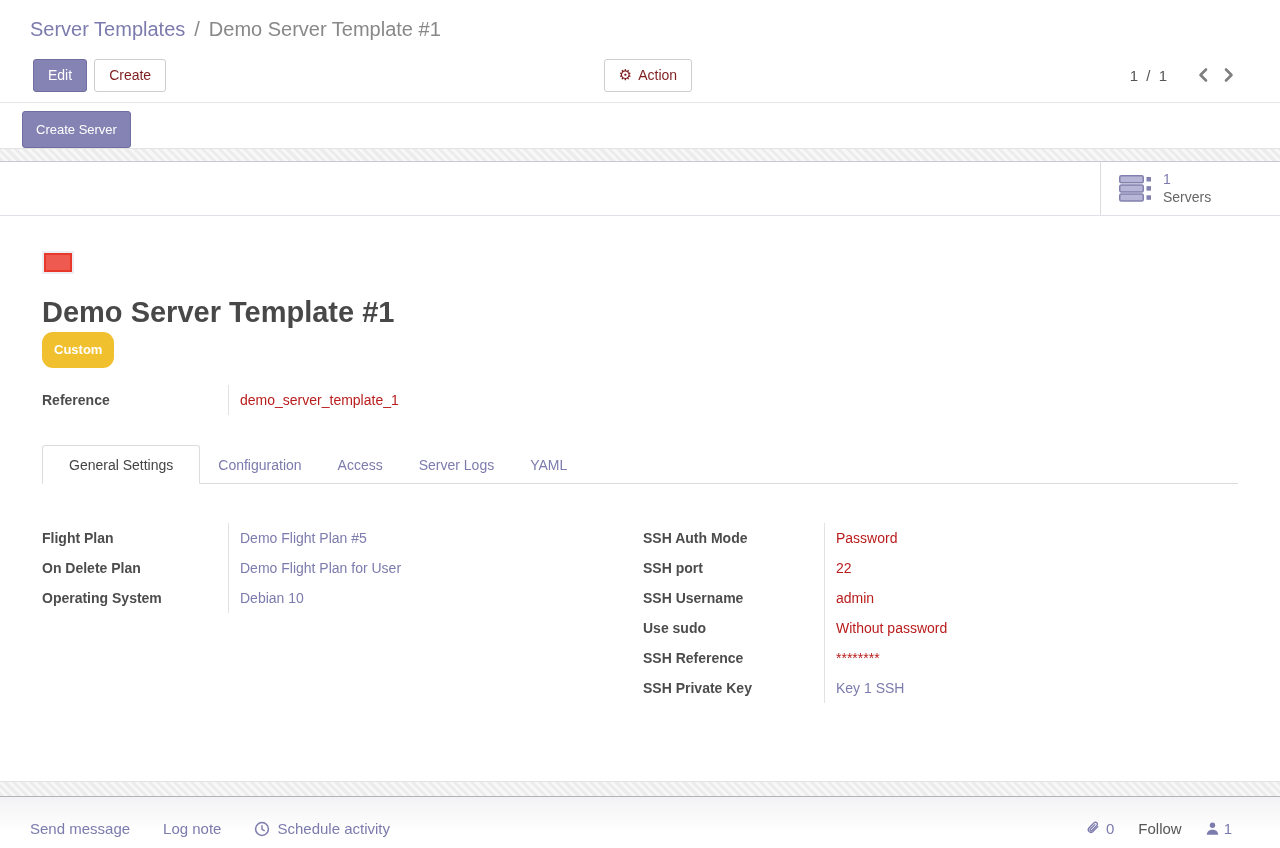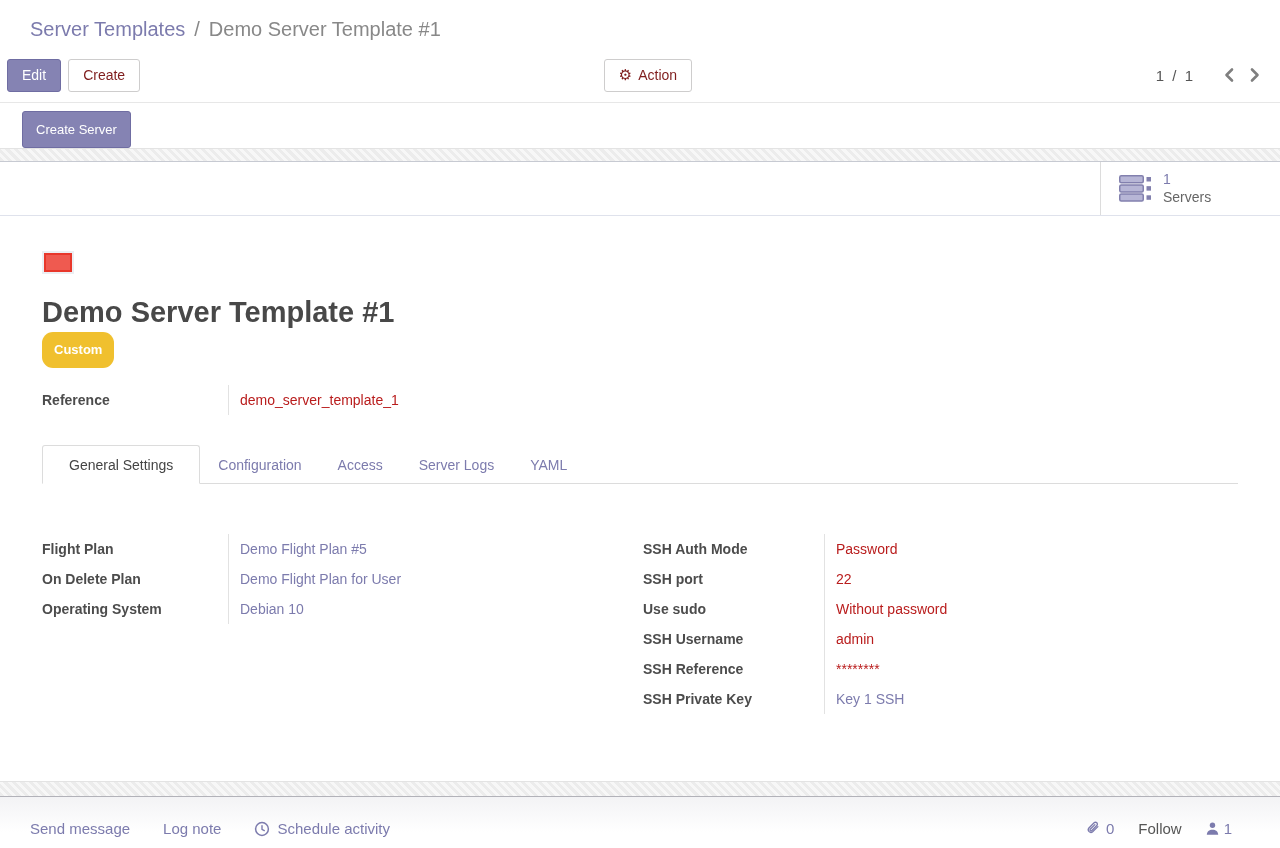--- a/index.html
+++ b/index.html
@@ -19,7 +19,7 @@
   .breadcrumb .bc-link{color:var(--accent);text-decoration:none;cursor:pointer;}
   .breadcrumb .bc-sep{color:#888;margin:0 9px;}
   .breadcrumb .bc-current{color:#888;}
-  .cp-buttons{display:flex;align-items:center;height:55px;padding:0 7px;border-bottom:1px solid #e7e7e7;}
+  .cp-buttons{display:flex;align-items:center;height:55px;padding:0 33px;border-bottom:1px solid #e7e7e7;}
   .btn{font-size:14px;line-height:19px;border-radius:3px;padding:6px 14px;border:1px solid #cecdcd;
        background:#fff;color:#7f1d1d;cursor:pointer;font-family:inherit;}
   .btn-primary{background:var(--primary-button);border-color:#6f6da2;color:#fff;}

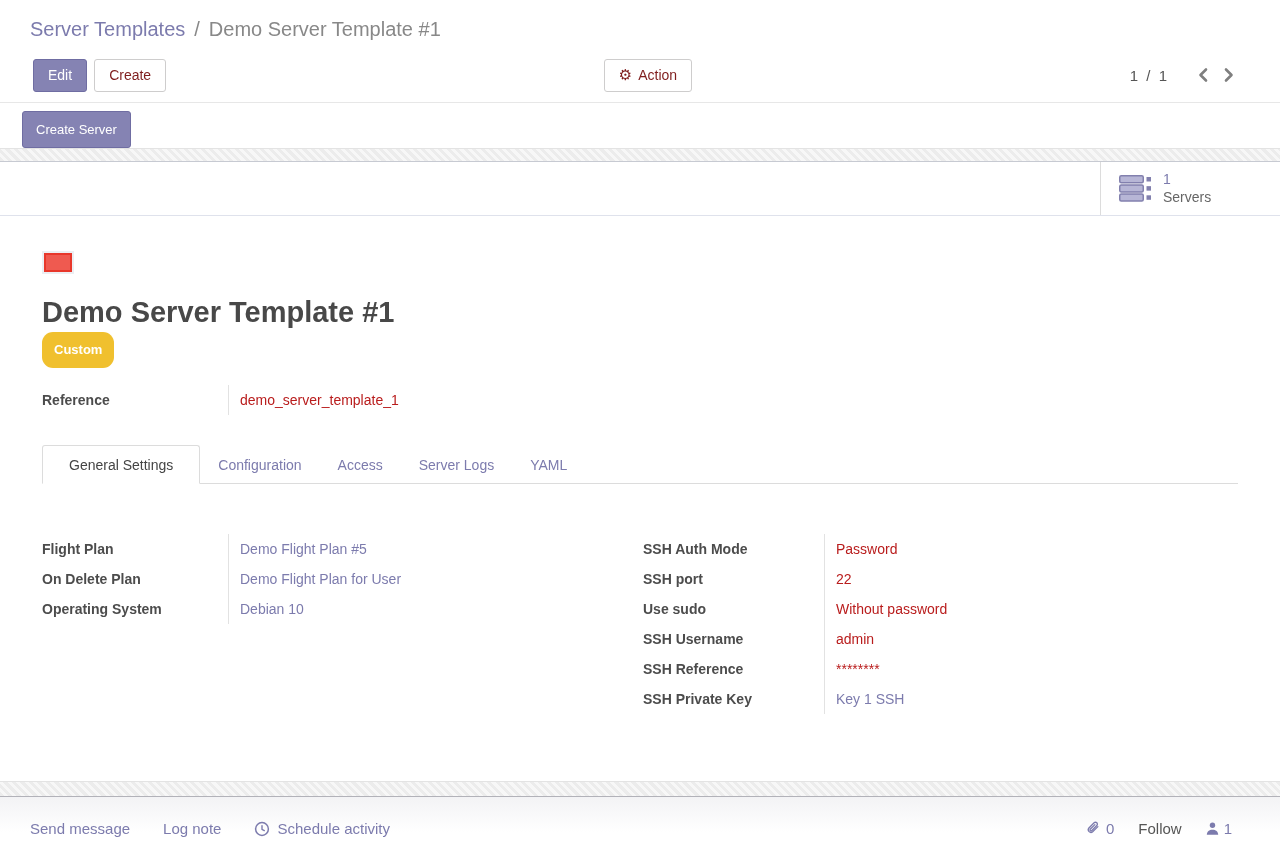--- a/index.html
+++ b/index.html
@@ -56,7 +56,7 @@
   .field-value.link{color:var(--accent);cursor:pointer;}
   .reference-row{margin-top:17px;}
   
-  .tabs{display:flex;list-style:none;margin:30px 0 12px 0;padding:0;border-bottom:1px solid #dcdcdc;height:39px;}
+  .tabs{display:flex;list-style:none;margin:30px 0 1px 0;padding:0;border-bottom:1px solid #dcdcdc;height:39px;}
   .tab{font-size:14px;line-height:18px;padding:10px 17px;color:var(--accent);cursor:pointer;
        border:1px solid transparent;margin-bottom:-1px;white-space:nowrap;}
   .tab.active{background:#fff;color:#444;border:1px solid #dcdcdc;border-bottom-color:#fff;

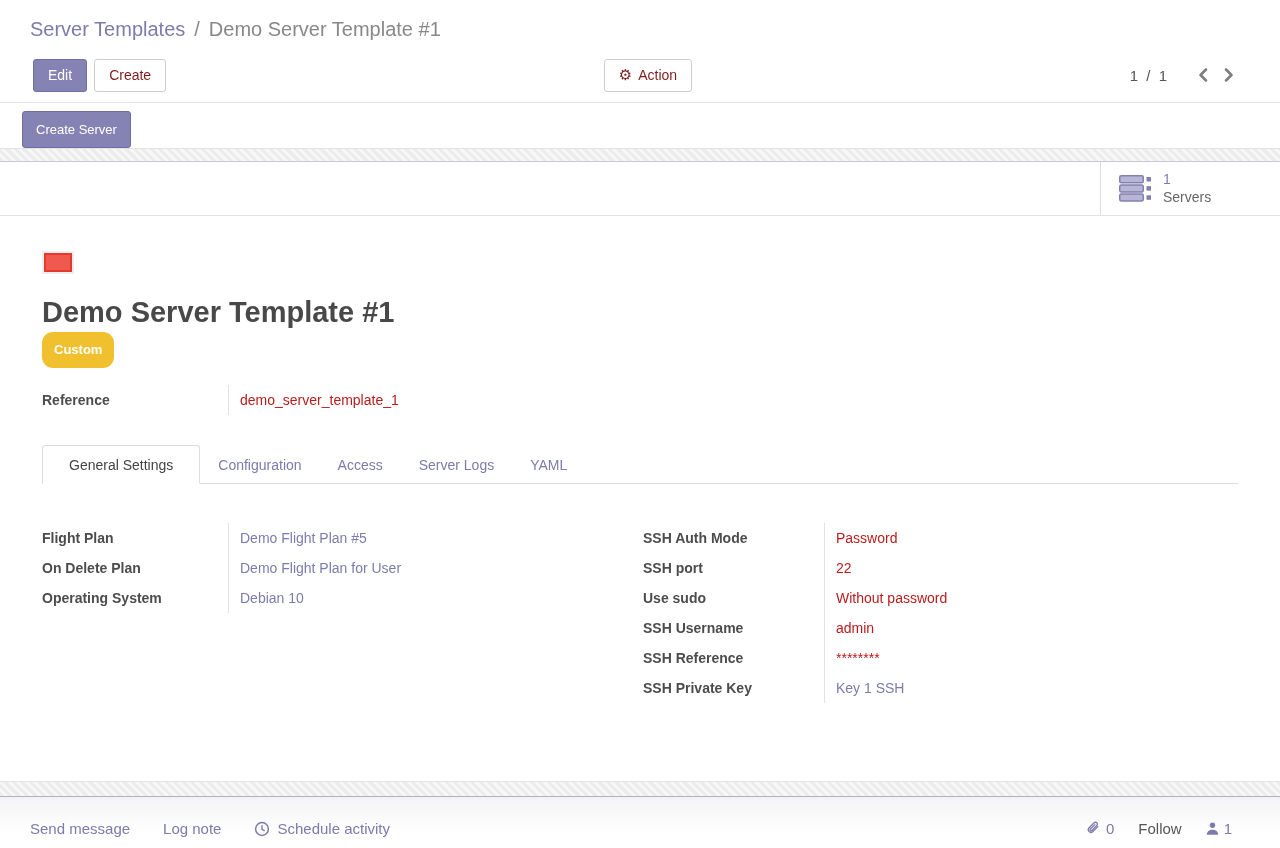--- a/index.html
+++ b/index.html
@@ -191,13 +191,13 @@
         </div>
 
         <div class="field-row">
+          <span class="field-label">SSH Username</span>
+          <span class="field-value">admin</span>
+        </div>
+
+        <div class="field-row">
           <span class="field-label">Use sudo</span>
           <span class="field-value">Without password</span>
-        </div>
-
-        <div class="field-row">
-          <span class="field-label">SSH Username</span>
-          <span class="field-value">admin</span>
         </div>
 
         <div class="field-row">

